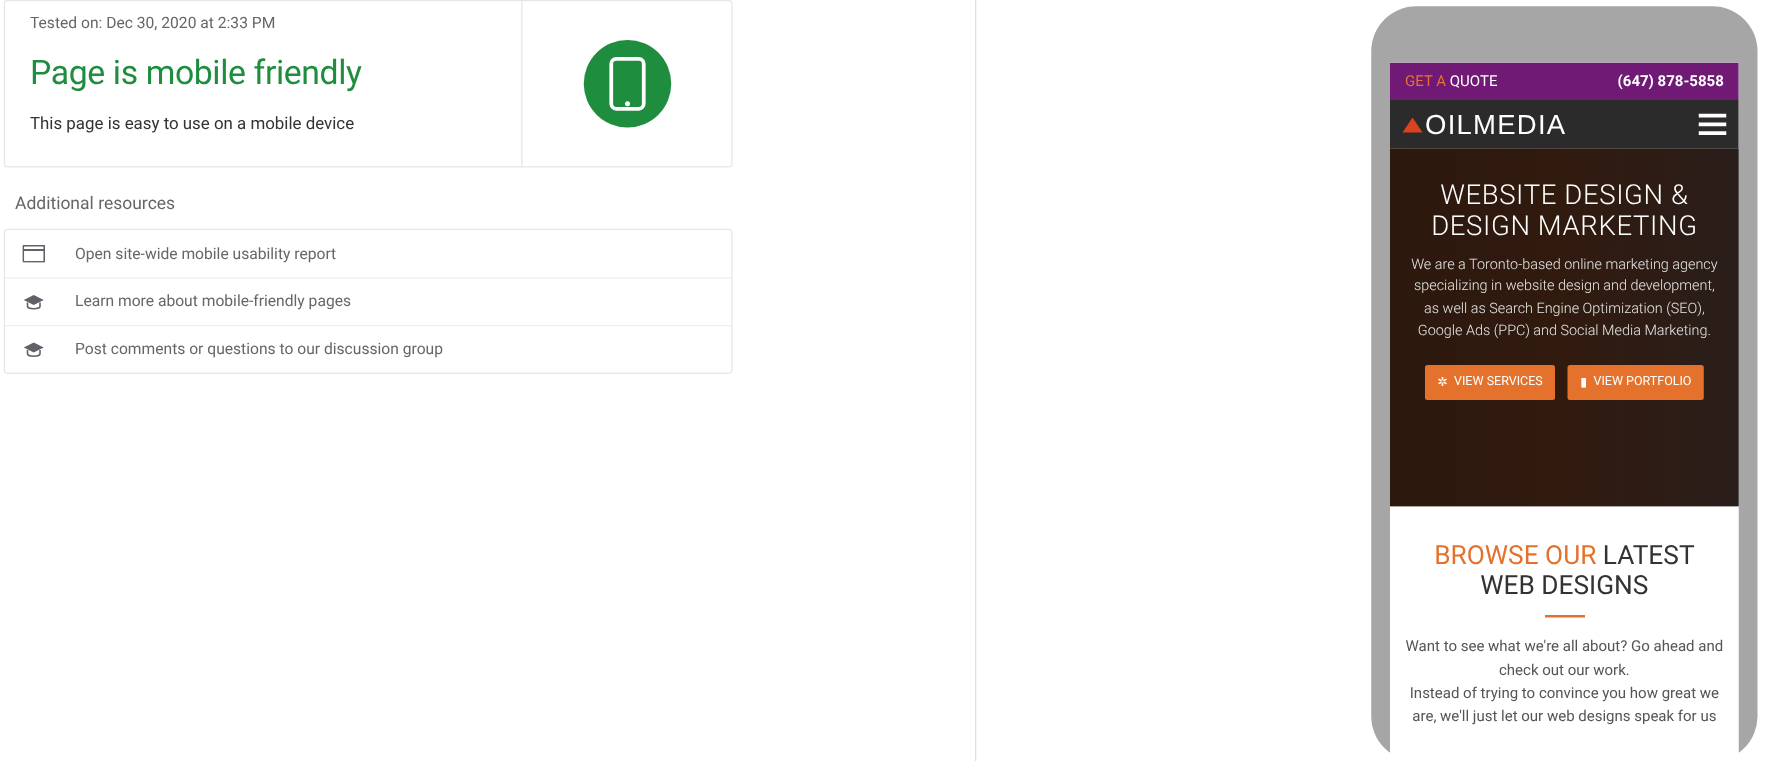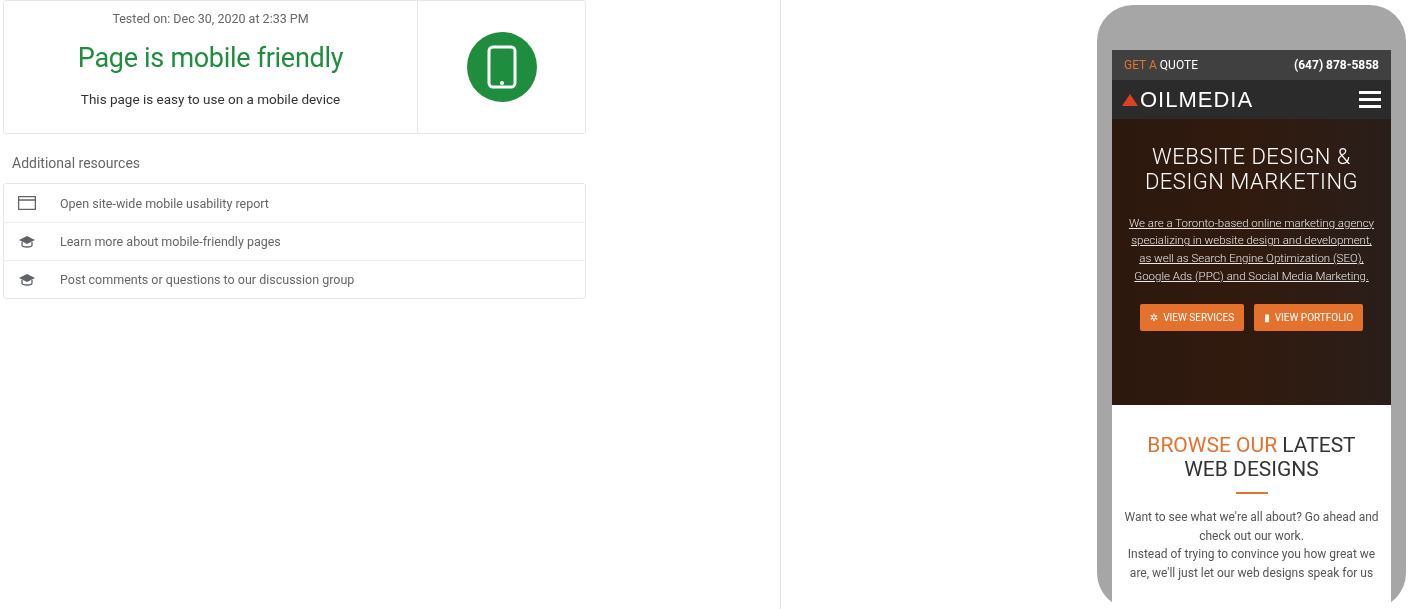--- a/index.html
+++ b/index.html
@@ -28,7 +28,6 @@
       border: 1px solid #e6e6e6;
       border-radius: 3px;
       display: flex;
-      text-align: center;
     }
     .result-left {
       flex: 1;

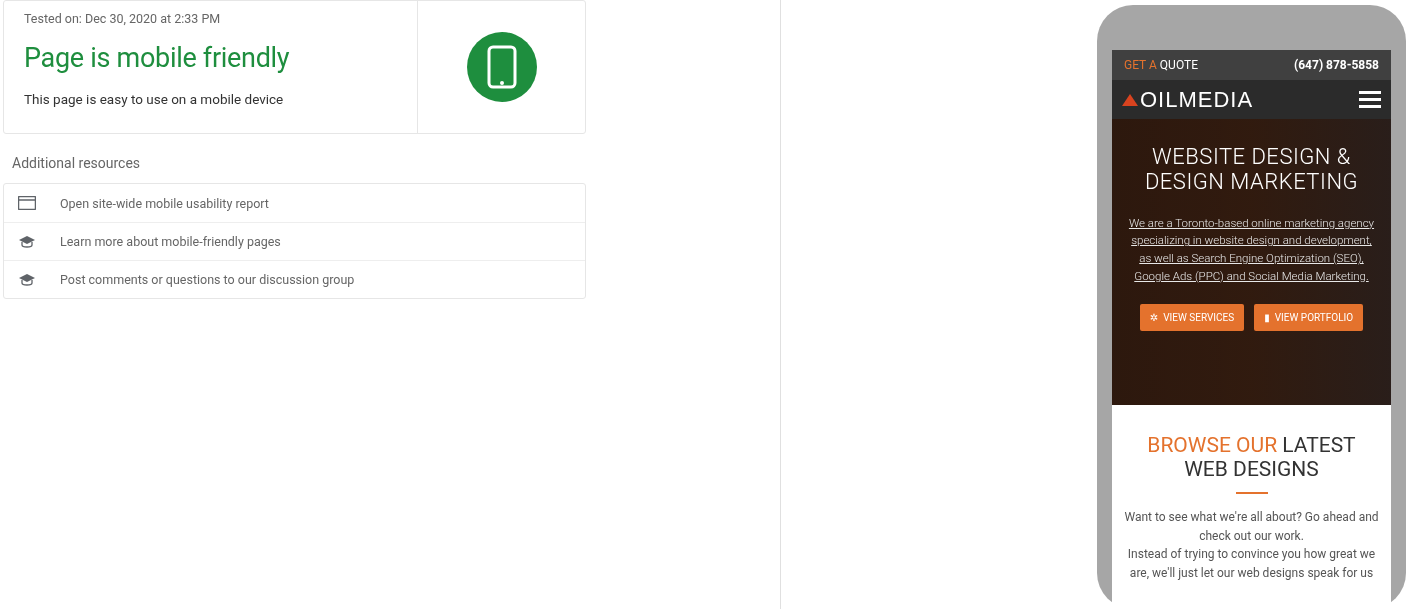--- a/index.html
+++ b/index.html
@@ -133,7 +133,7 @@
     }
     .topbar {
       height: 30px;
-      background: #404040;
+      background: #701a75;
       display: flex;
       align-items: center;
       justify-content: space-between;

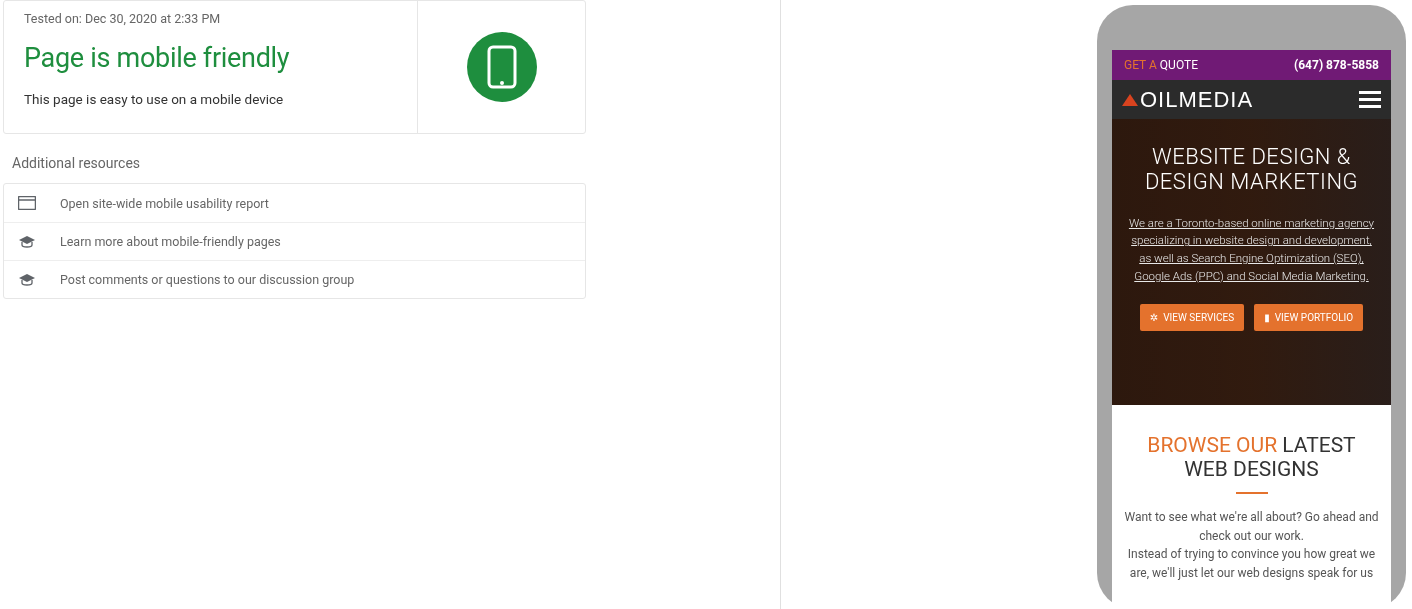--- a/index.html
+++ b/index.html
@@ -193,10 +193,9 @@
     .hero-desc {
       font-size: 11.5px;
       line-height: 1.55;
-      margin-top: 20px;
+      margin-top: 8px;
       color: #e8e8e8;
       font-weight: 300;
-      text-decoration: underline;
     }
     .hero-buttons {
       margin-top: 18px;

